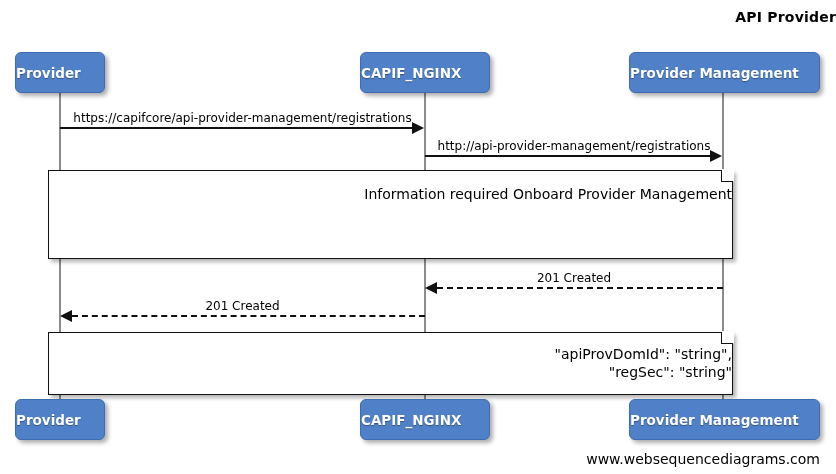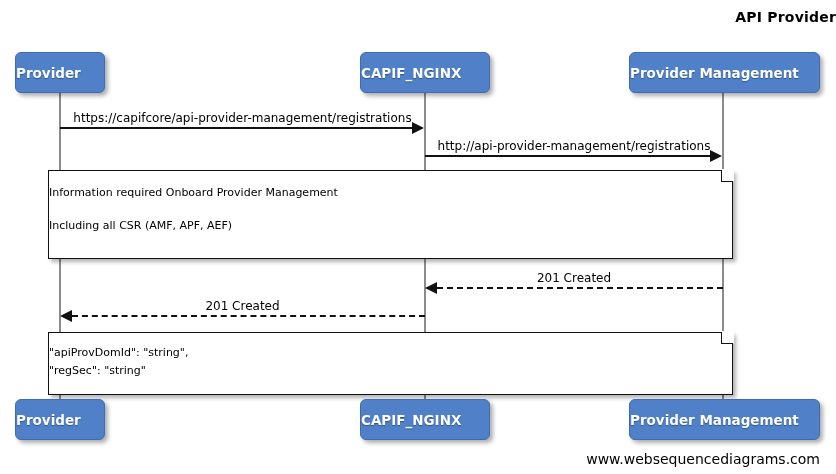--- a/index.html
+++ b/index.html
@@ -110,8 +110,8 @@
   .note-text {
     position: absolute;
     width: 100%;
-    text-align: left;
-    font-size: 11px;
+    text-align: right;
+    font-size: 14px;
     color: #000000;
     white-space: nowrap;
   }

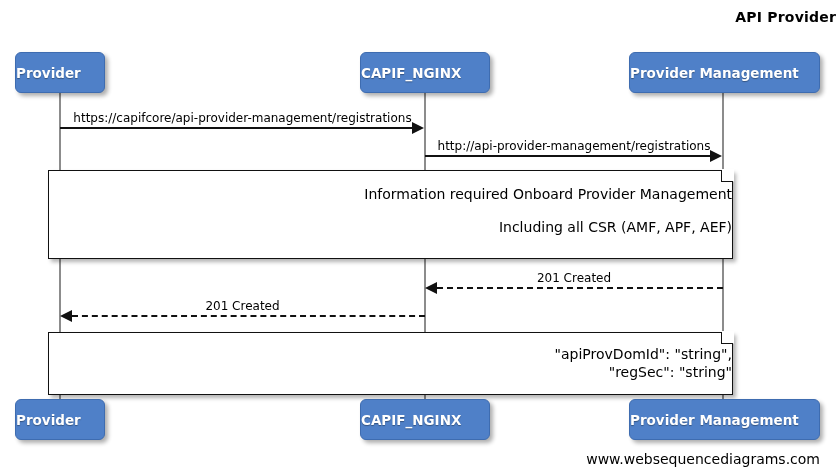--- a/index.html
+++ b/index.html
@@ -158,7 +158,6 @@
     <div class="note-fold-cut"></div>
     <div class="note-fold"></div>
     <div class="note-text" style="top:15px;">Information required Onboard Provider Management</div>
-    <div class="note-text" style="top:48px;">Including all CSR (AMF, APF, AEF)</div>
   </div>
 
   <div class="msg-label" style="left:425px; top:271px; width:298px;">201 Created</div>

